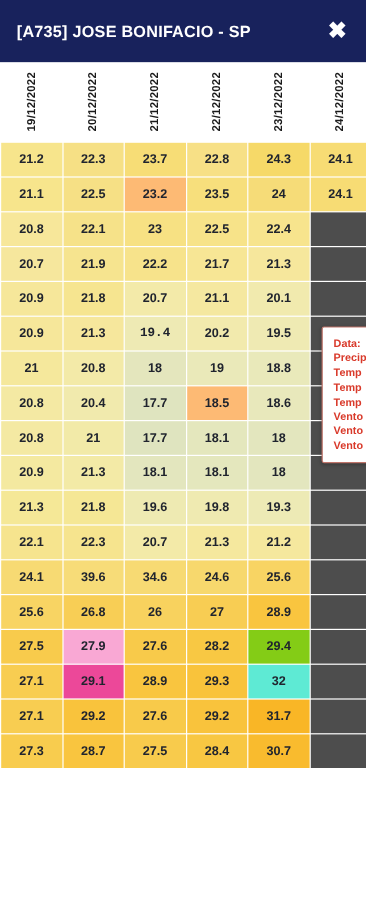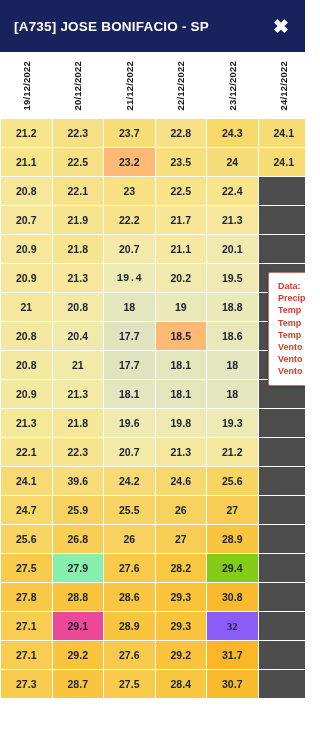--- a/index.html
+++ b/index.html
@@ -244,7 +244,7 @@
         <tr>
           <td style="background: rgb(247, 218, 115);">24.1</td>
           <td style="background: rgb(247, 220, 120);">39.6</td>
-          <td style="background: rgb(247, 218, 115);">24.2</td>
+          <td style="background: rgb(247, 218, 115);">34.6</td>
           <td style="background: rgb(247, 216, 109);">24.6</td>
           <td style="background: rgb(248, 212, 99);">25.6</td>
           <td class="empty" style="background: rgb(77, 77, 77);"></td>

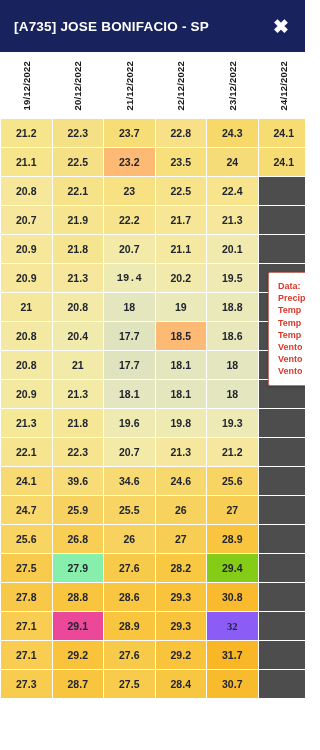--- a/index.html
+++ b/index.html
@@ -250,14 +250,6 @@
           <td class="empty" style="background: rgb(77, 77, 77);"></td>
         </tr>
         <tr>
-          <td style="background: rgb(248, 215, 107);">24.7</td>
-          <td style="background: rgb(248, 210, 96);">25.9</td>
-          <td style="background: rgb(248, 212, 100);">25.5</td>
-          <td style="background: rgb(248, 210, 94);">26</td>
-          <td style="background: rgb(248, 205, 83);">27</td>
-          <td class="empty" style="background: rgb(77, 77, 77);"></td>
-        </tr>
-        <tr>
           <td style="background: rgb(248, 212, 99);">25.6</td>
           <td style="background: rgb(248, 206, 85);">26.8</td>
           <td style="background: rgb(248, 210, 94);">26</td>

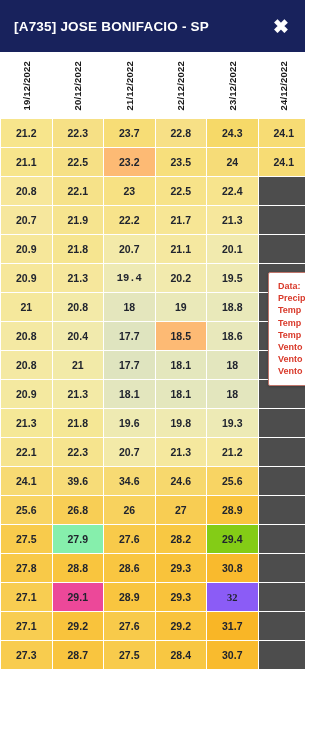--- a/index.html
+++ b/index.html
@@ -259,7 +259,7 @@
         </tr>
         <tr>
           <td style="background: rgb(248, 203, 76);">27.5</td>
-          <td style="background: #86efac;">27.9</td>
+          <td style="background: #f9a8d4;">27.9</td>
           <td style="background: rgb(248, 202, 74);">27.6</td>
           <td style="background: rgb(248, 200, 67);">28.2</td>
           <td style="background: #84cc16;">29.4</td>

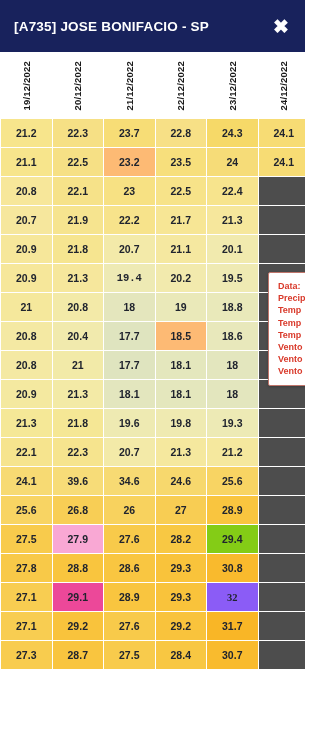--- a/index.html
+++ b/index.html
@@ -266,14 +266,6 @@
           <td class="empty" style="background: rgb(77, 77, 77);"></td>
         </tr>
         <tr>
-          <td style="background: rgb(248, 201, 72);">27.8</td>
-          <td style="background: rgb(249, 197, 62);">28.8</td>
-          <td style="background: rgb(249, 198, 65);">28.6</td>
-          <td style="background: rgb(249, 195, 59);">29.3</td>
-          <td style="background: rgb(249, 186, 45);">30.8</td>
-          <td class="empty" style="background: rgb(77, 77, 77);"></td>
-        </tr>
-        <tr>
           <td style="background: rgb(248, 205, 81);">27.1</td>
           <td style="background: #ec4899;">29.1</td>
           <td style="background: rgb(249, 197, 63);">28.9</td>

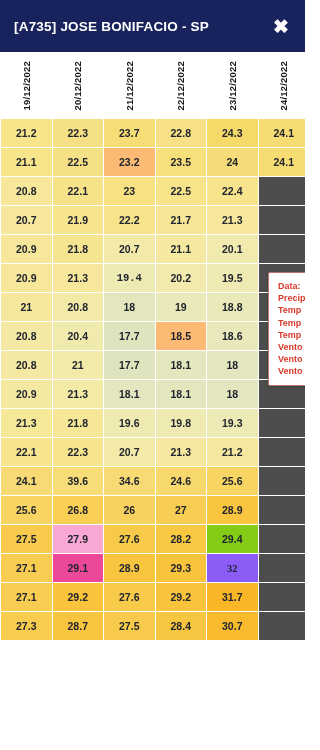--- a/index.html
+++ b/index.html
@@ -270,7 +270,7 @@
           <td style="background: #ec4899;">29.1</td>
           <td style="background: rgb(249, 197, 63);">28.9</td>
           <td style="background: rgb(249, 195, 59);">29.3</td>
-          <td style="background: #8b5cf6; font-family: Liberation Serif, serif;">32</td>
+          <td style="background: #5eead4;">32</td>
           <td class="empty" style="background: rgb(77, 77, 77);"></td>
         </tr>
         <tr>

